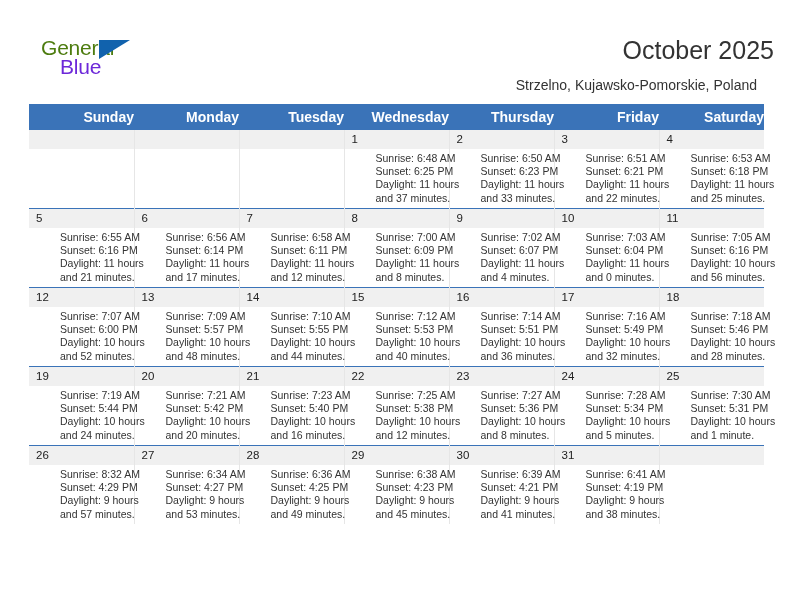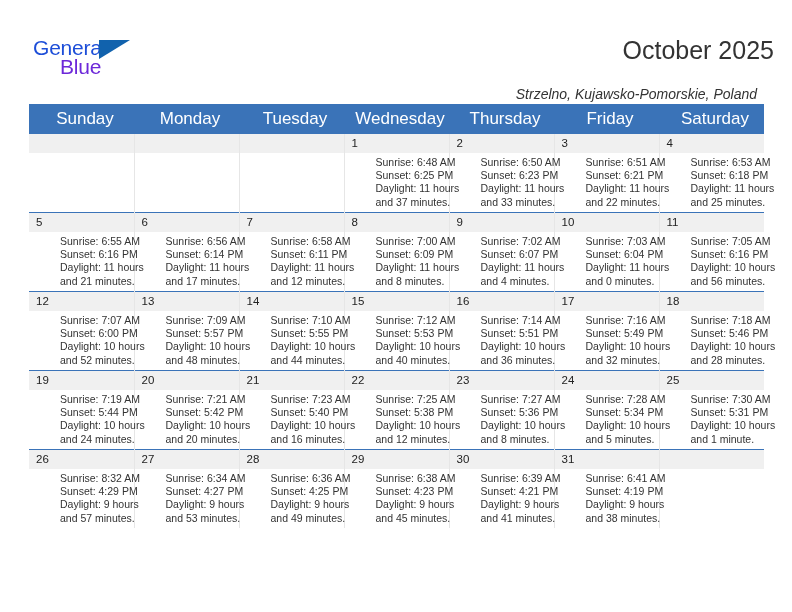--- a/index.html
+++ b/index.html
@@ -38,11 +38,11 @@
   }
   .logo-general {
     position: absolute;
-    left: 0;
+    left: 8px;
     top: 0;
     font-size: 21px;
     letter-spacing: -0.2px;
-    color: #1d4ed8;
+    color: #4d7c0f;
     font-family: "Liberation Sans", sans-serif;
   }
   .logo-tri {

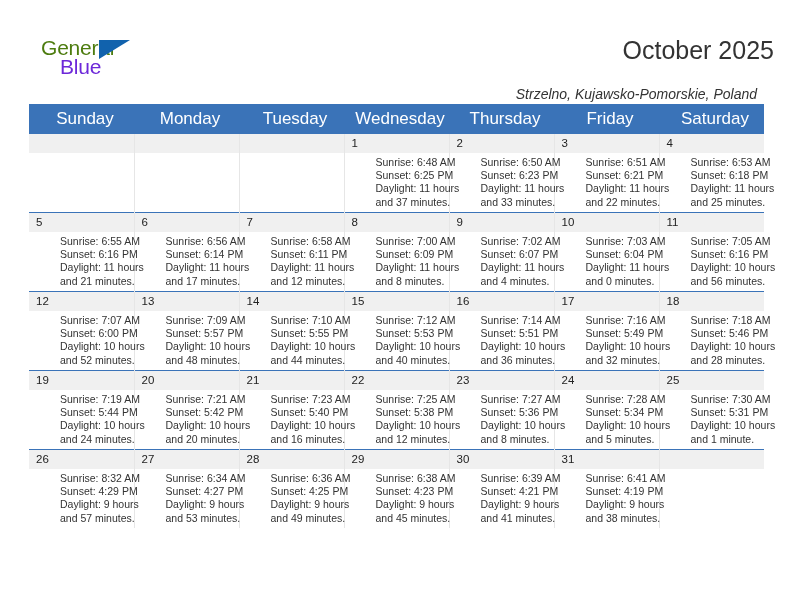--- a/index.html
+++ b/index.html
@@ -75,12 +75,11 @@
   .subtitle {
     position: absolute;
     right: 35px;
-    top: 86px;
+    top: 77px;
     font-size: 14px;
     color: #333333;
     text-align: right;
     white-space: nowrap;
-    font-style: italic;
   }
 
   

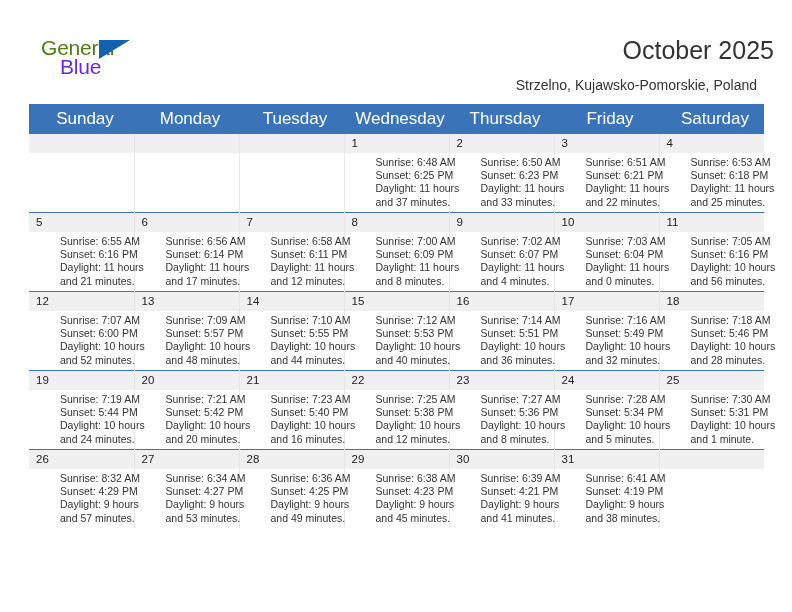--- a/index.html
+++ b/index.html
@@ -97,9 +97,9 @@
   table.cal th {
     background: #3a73b8;
     color: #ffffff;
-    font-size: 17px;
-    font-weight: normal;
-    text-align: center;
+    font-size: 14px;
+    font-weight: bold;
+    text-align: right;
     padding: 5px 0 5px 7px;
     height: 12px;
     border: none;

